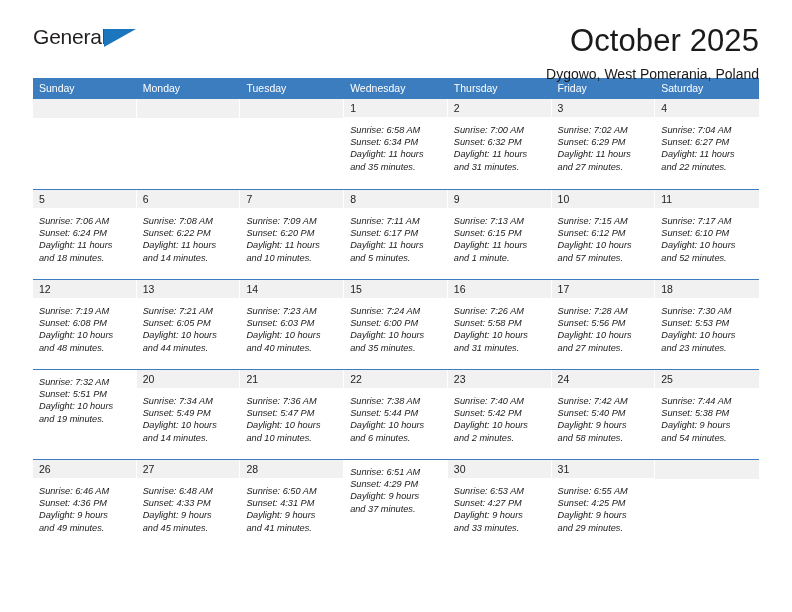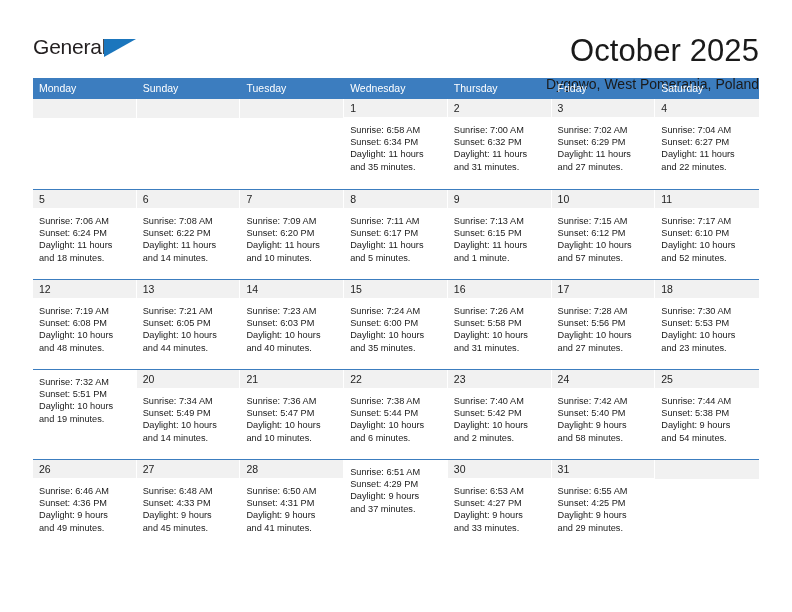--- a/index.html
+++ b/index.html
@@ -27,7 +27,7 @@
     display: flex;
     align-items: flex-start;
     justify-content: space-between;
-    padding: 36px 33px 0 33px;
+    padding: 26px 33px 0 33px;
     height: 78px;
   }
   .logo {

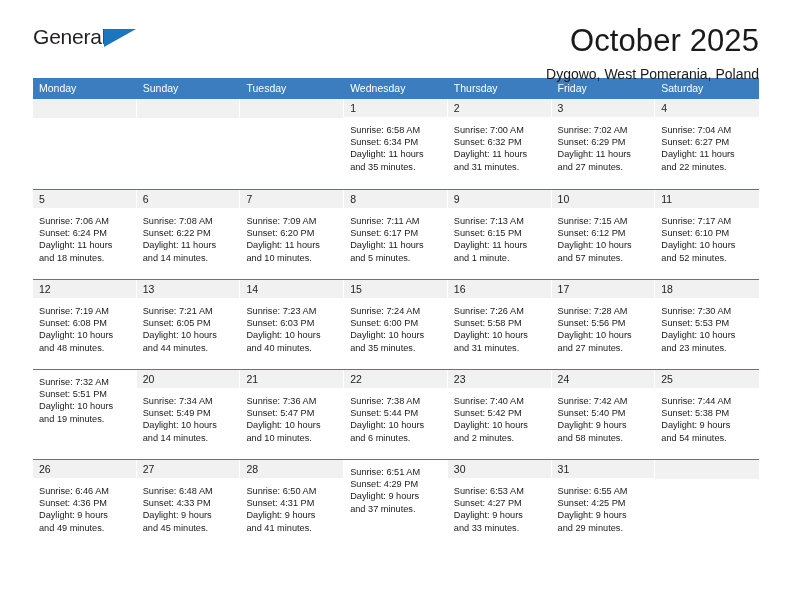--- a/index.html
+++ b/index.html
@@ -163,8 +163,8 @@
   <div class="calendar">
 
     <div class="weekdays">
+      <div class="weekday">Sunday</div>
       <div class="weekday">Monday</div>
-      <div class="weekday">Sunday</div>
       <div class="weekday">Tuesday</div>
       <div class="weekday">Wednesday</div>
       <div class="weekday">Thursday</div>

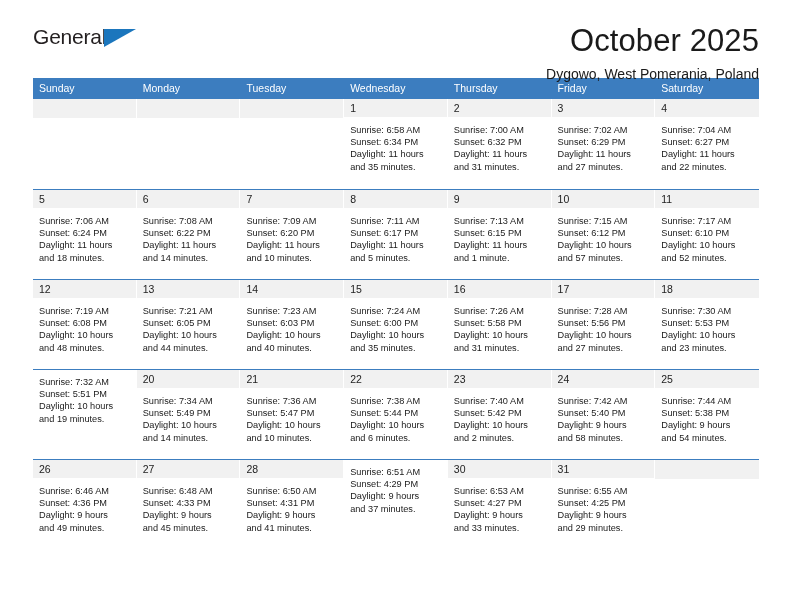--- a/index.html
+++ b/index.html
@@ -135,6 +135,7 @@
     font-size: 9.2px;
     line-height: 12.2px;
     color: #1a1a1a;
+    font-style: italic;
   }
   .lines div { white-space: nowrap; }
 

